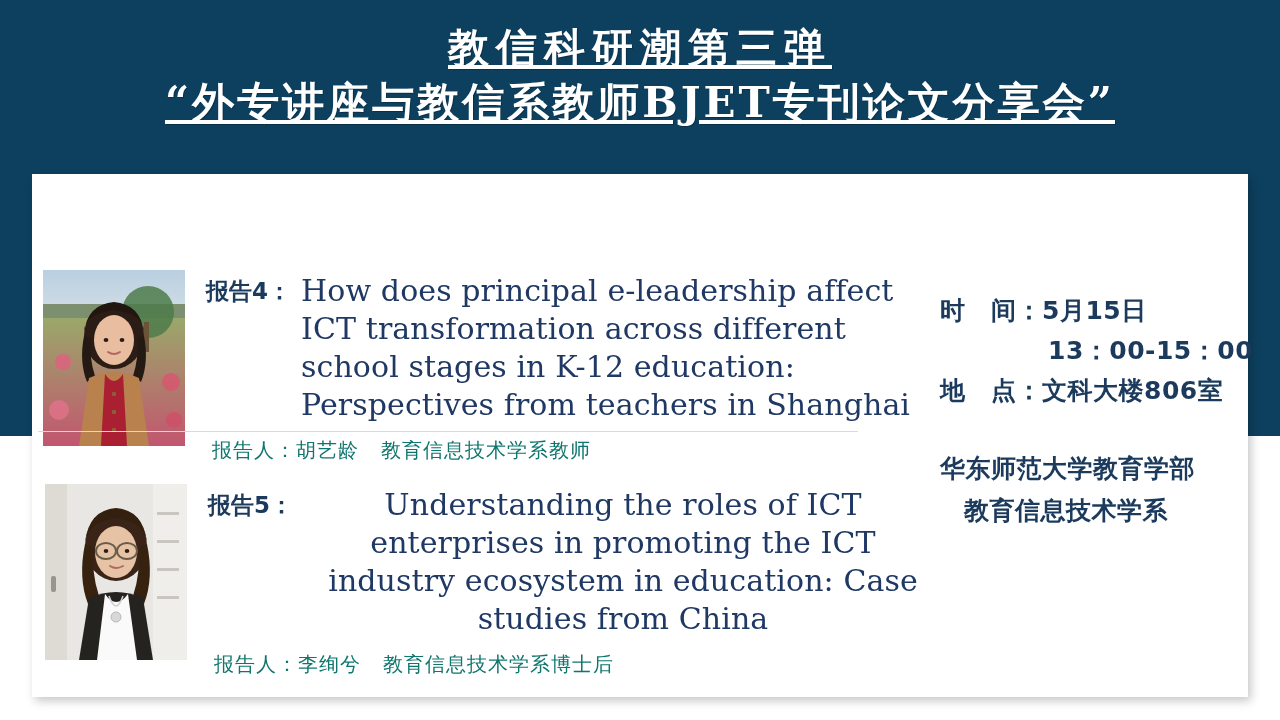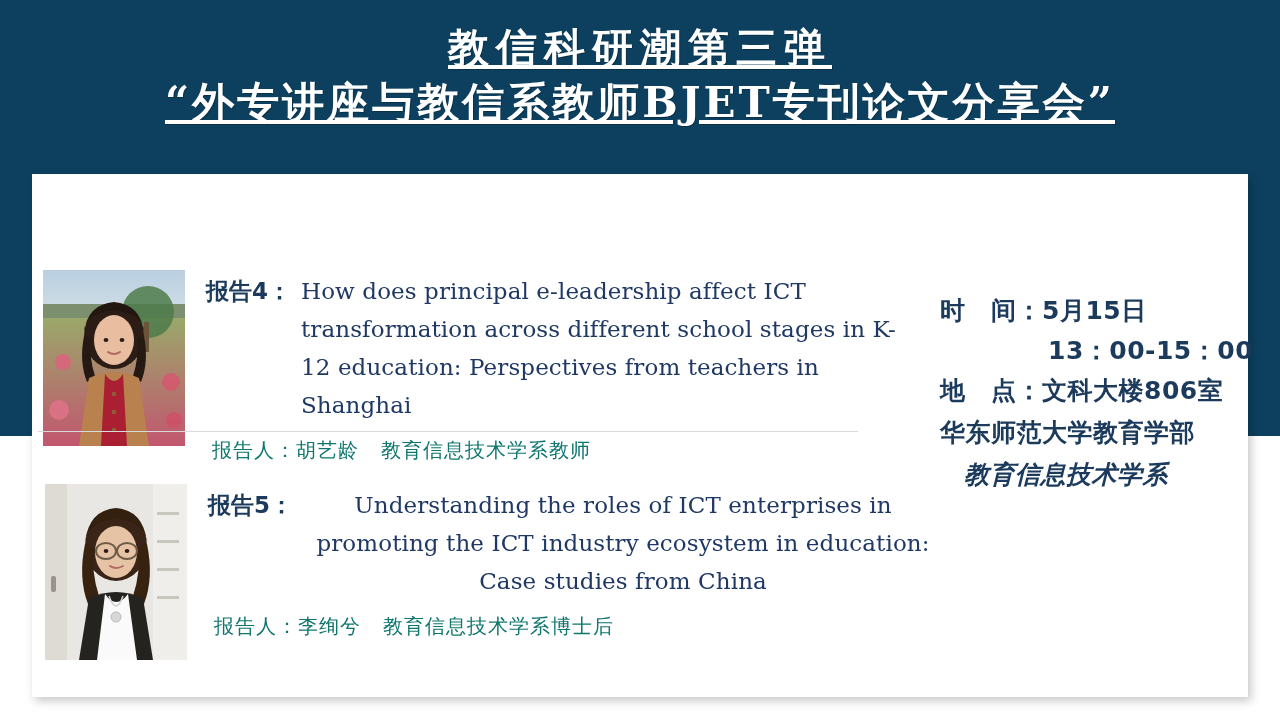--- a/index.html
+++ b/index.html
@@ -117,7 +117,7 @@
   }
   .talk-title {
     font-family: "DejaVu Serif", "Liberation Serif", serif;
-    font-size: 23px;
+    font-size: 30px;
     color: #1f3864;
     line-height: 38px;
     letter-spacing: 0.1px;

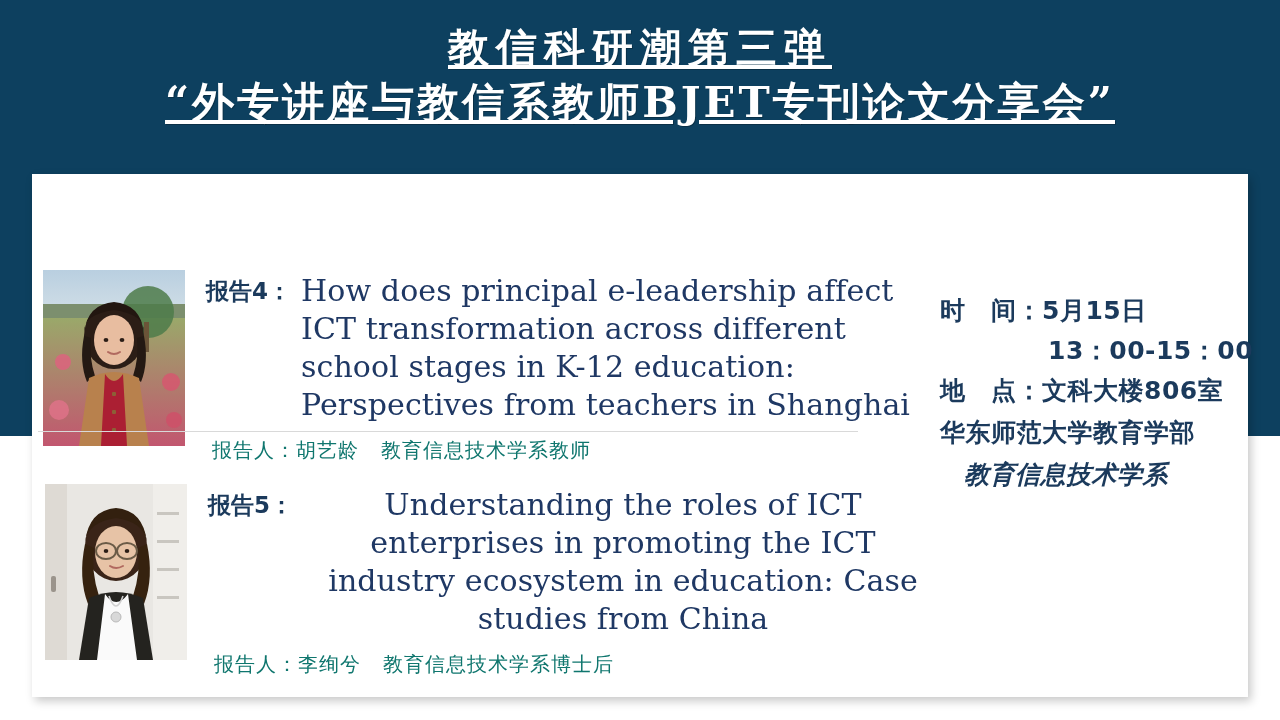--- a/index.html
+++ b/index.html
@@ -173,6 +173,7 @@
     letter-spacing: 0.5px;
   }
   .org {
+    margin-top: 36px;
   }
   .org-line {
     font-size: 25px;

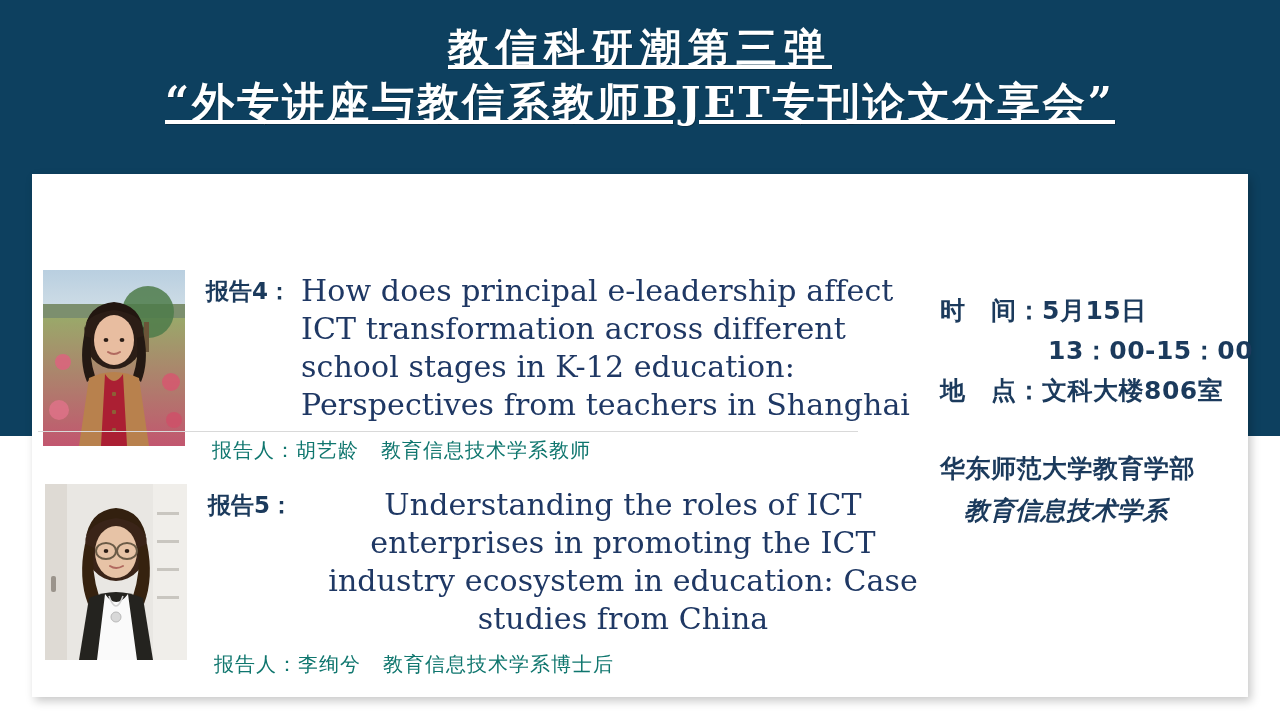--- a/index.html
+++ b/index.html
@@ -181,7 +181,7 @@
     white-space: nowrap;
     letter-spacing: 0.5px;
   }
-  .org-line.indent { padding-left: 24px; font-style: italic; }
+  .org-line.indent { padding-left: 24px; }
 </style>
 </head>
 <body>

